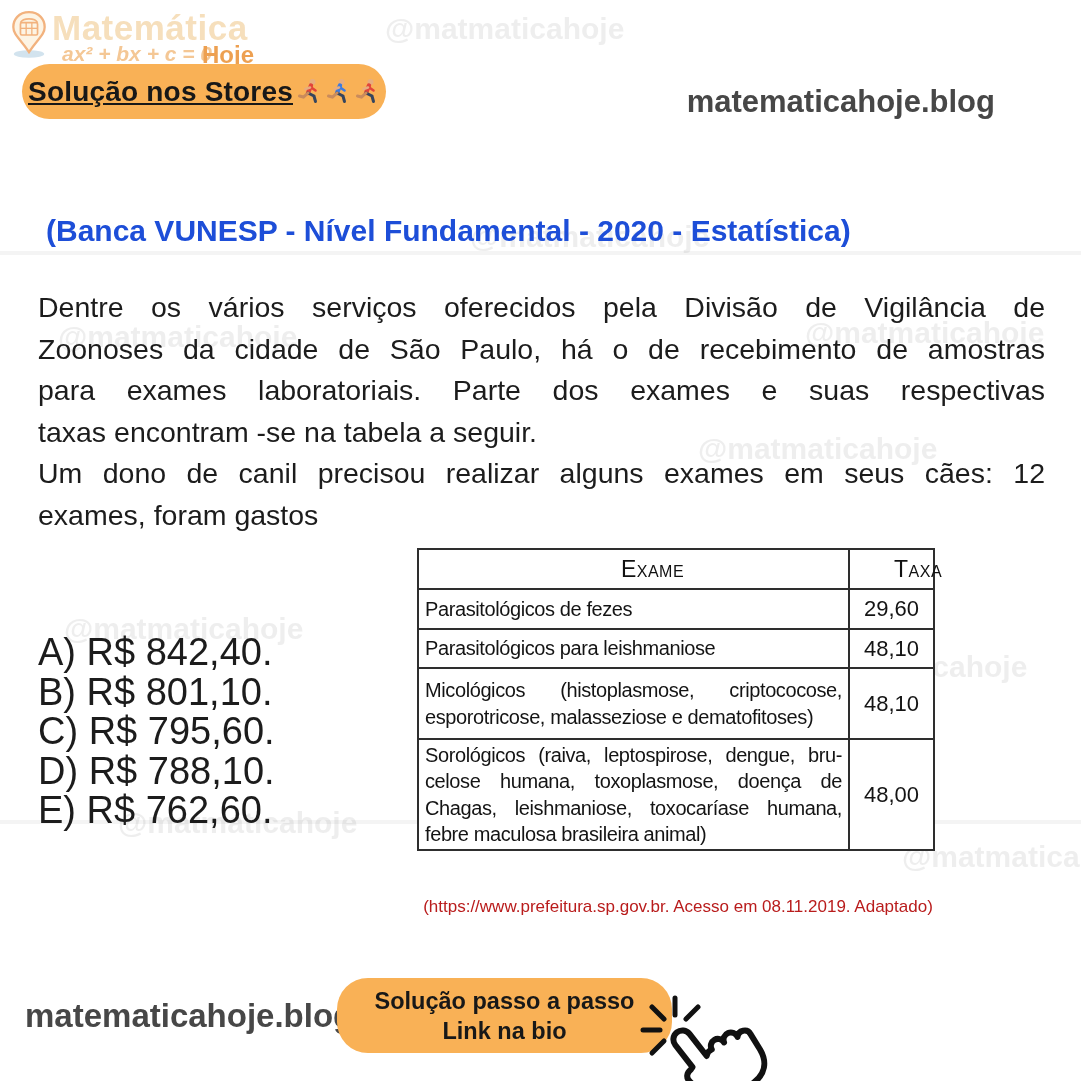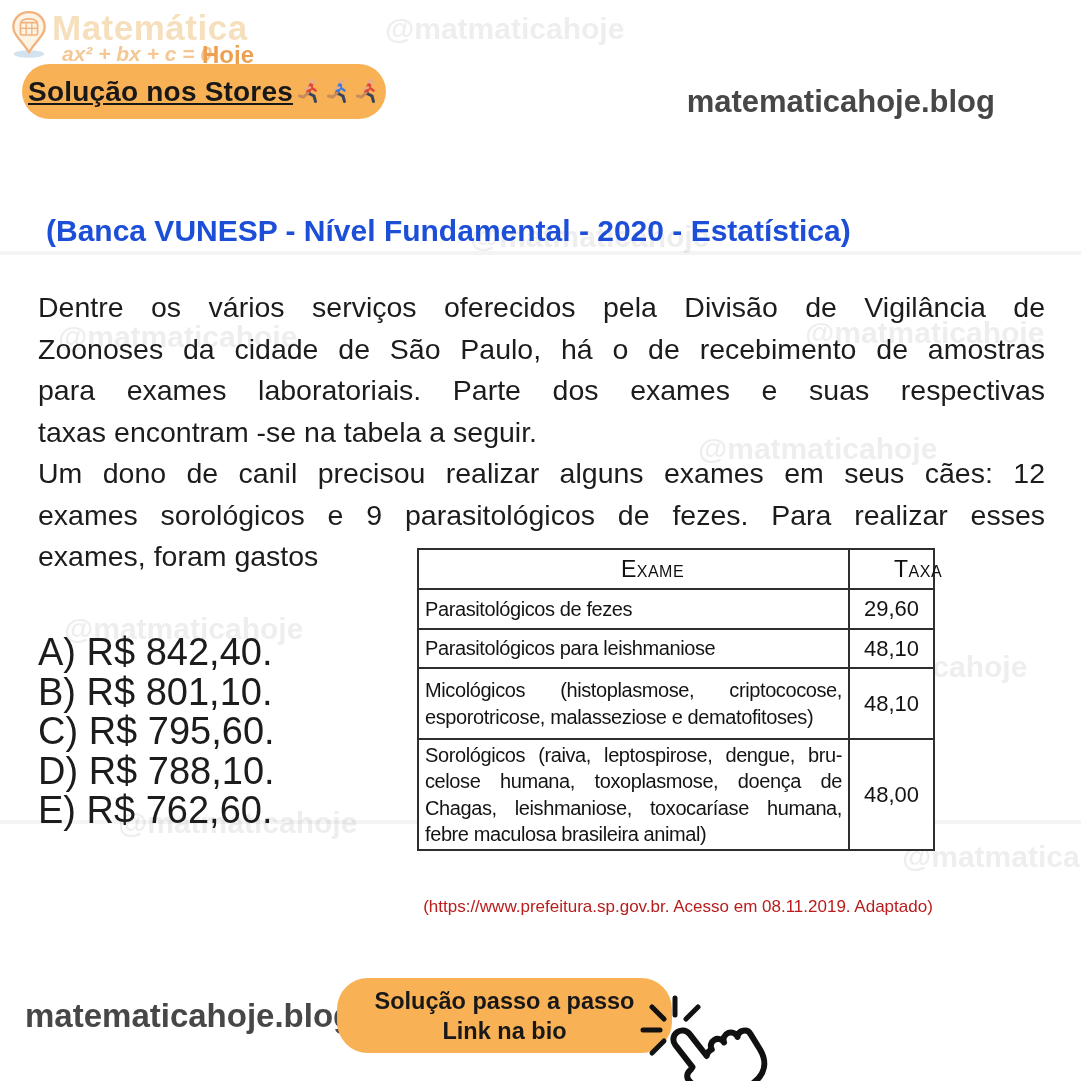--- a/index.html
+++ b/index.html
@@ -139,7 +139,6 @@
     <div class="jline">para exames laboratoriais. Parte dos exames e suas respectivas</div>
     <div class="lline">taxas encontram -se na tabela a seguir.</div>
     <div class="jline">Um dono de canil precisou realizar alguns exames em seus cães: 12</div>
-    <div class="jline">exames sorológicos e 9 parasitológicos de fezes. Para realizar esses</div>
     <div class="lline">exames, foram gastos</div>
   </div>
 

